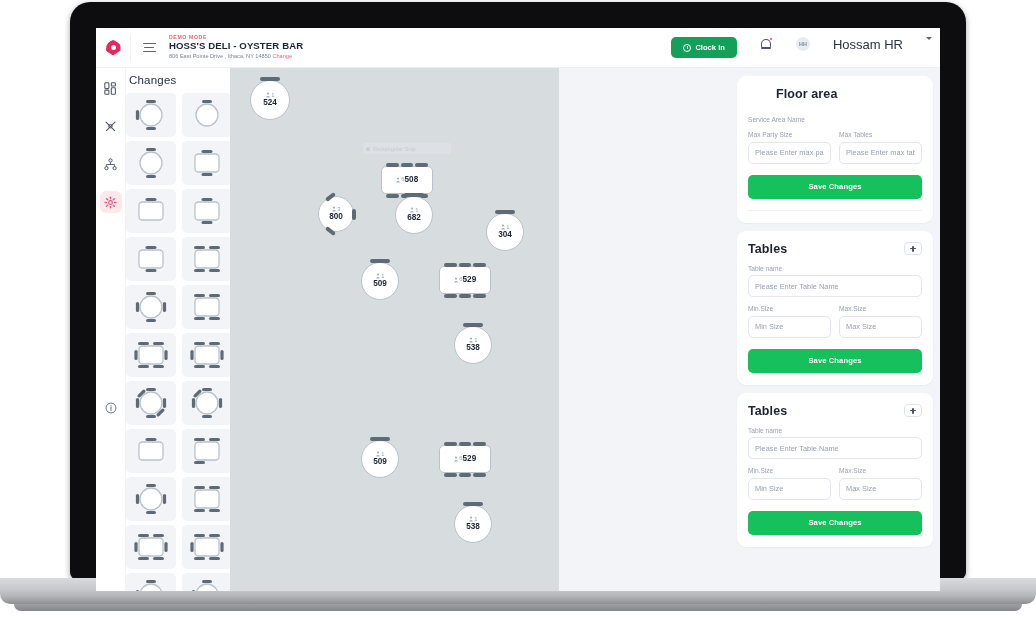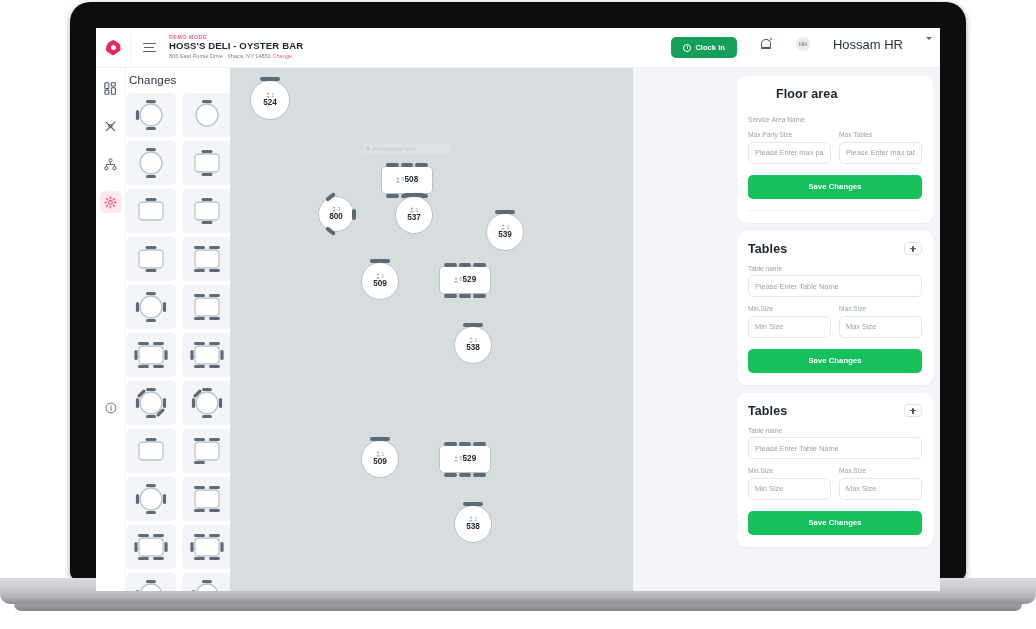--- a/index.html
+++ b/index.html
@@ -110,7 +110,7 @@
 
   .canvaswrap{ flex:1; background:#f2f4f7; position:relative; overflow:hidden;}
   .canvas{
-    position:absolute; left:0; top:0; width:403px; height:523px; background:#d7dcdf;
+    position:absolute; left:0; top:0; width:329px; height:523px; background:#d7dcdf;
   }
   .snipwm{
     position:absolute; left:133px; top:75px; width:88px;height:11px;

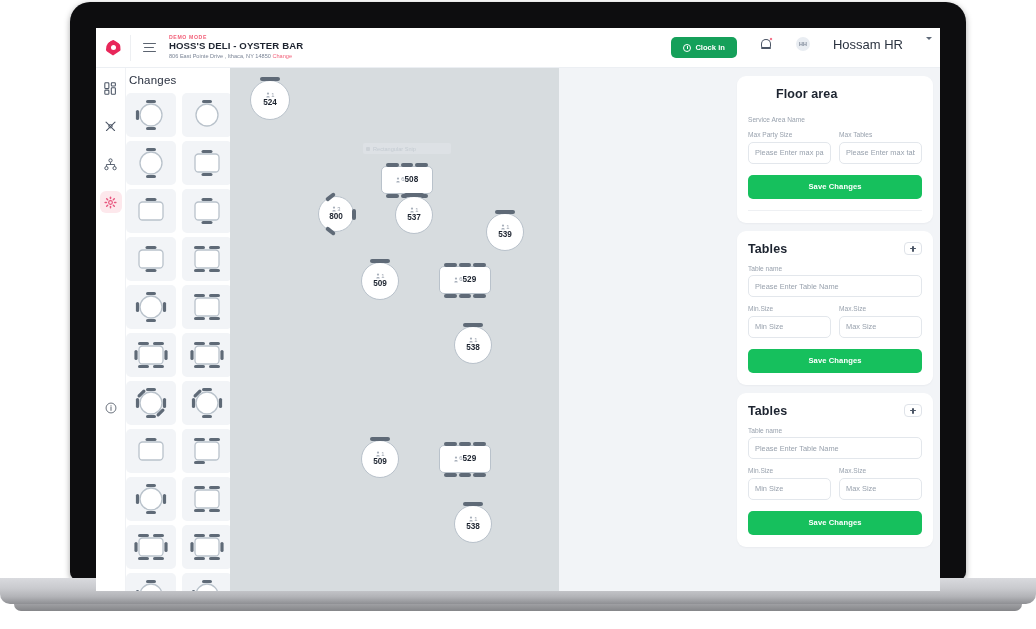--- a/index.html
+++ b/index.html
@@ -519,7 +519,7 @@
                   </svg>
                   <span>1</span>
                 </div>
-       <div class="num">537</div>
+       <div class="num">682</div>
      </div>
             </div>
             <div class="tbl round" style="left: 256px; top: 145px; width: 38px; height: 38px;">

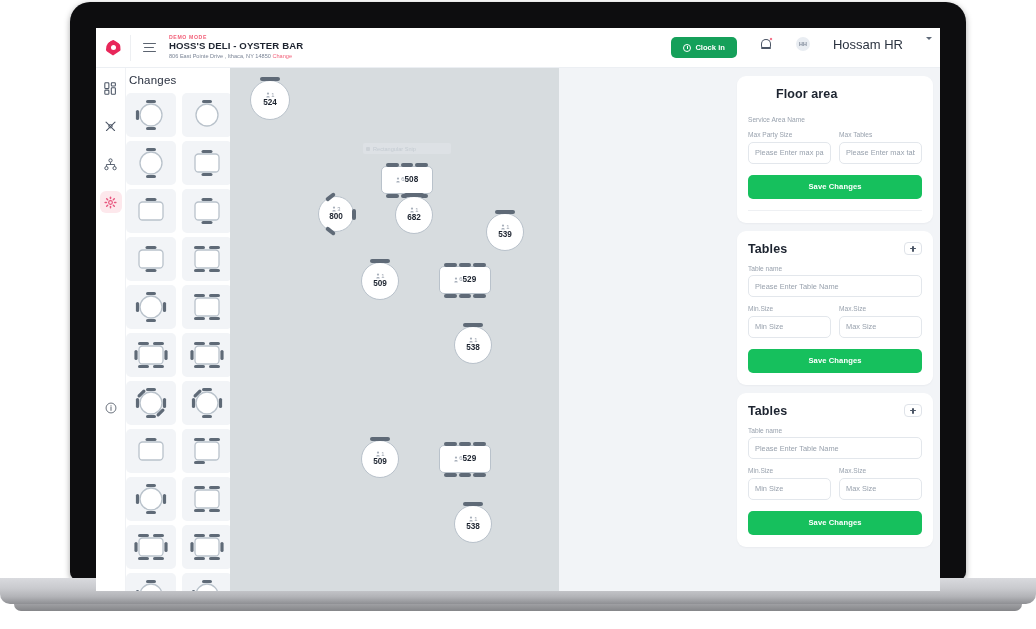--- a/index.html
+++ b/index.html
@@ -532,7 +532,7 @@
                   </svg>
                   <span>1</span>
                 </div>
-       <div class="num">539</div>
+       <div class="num">304</div>
      </div>
             </div>
             <div class="tbl round" style="left: 131px; top: 194px; width: 38px; height: 38px;">

